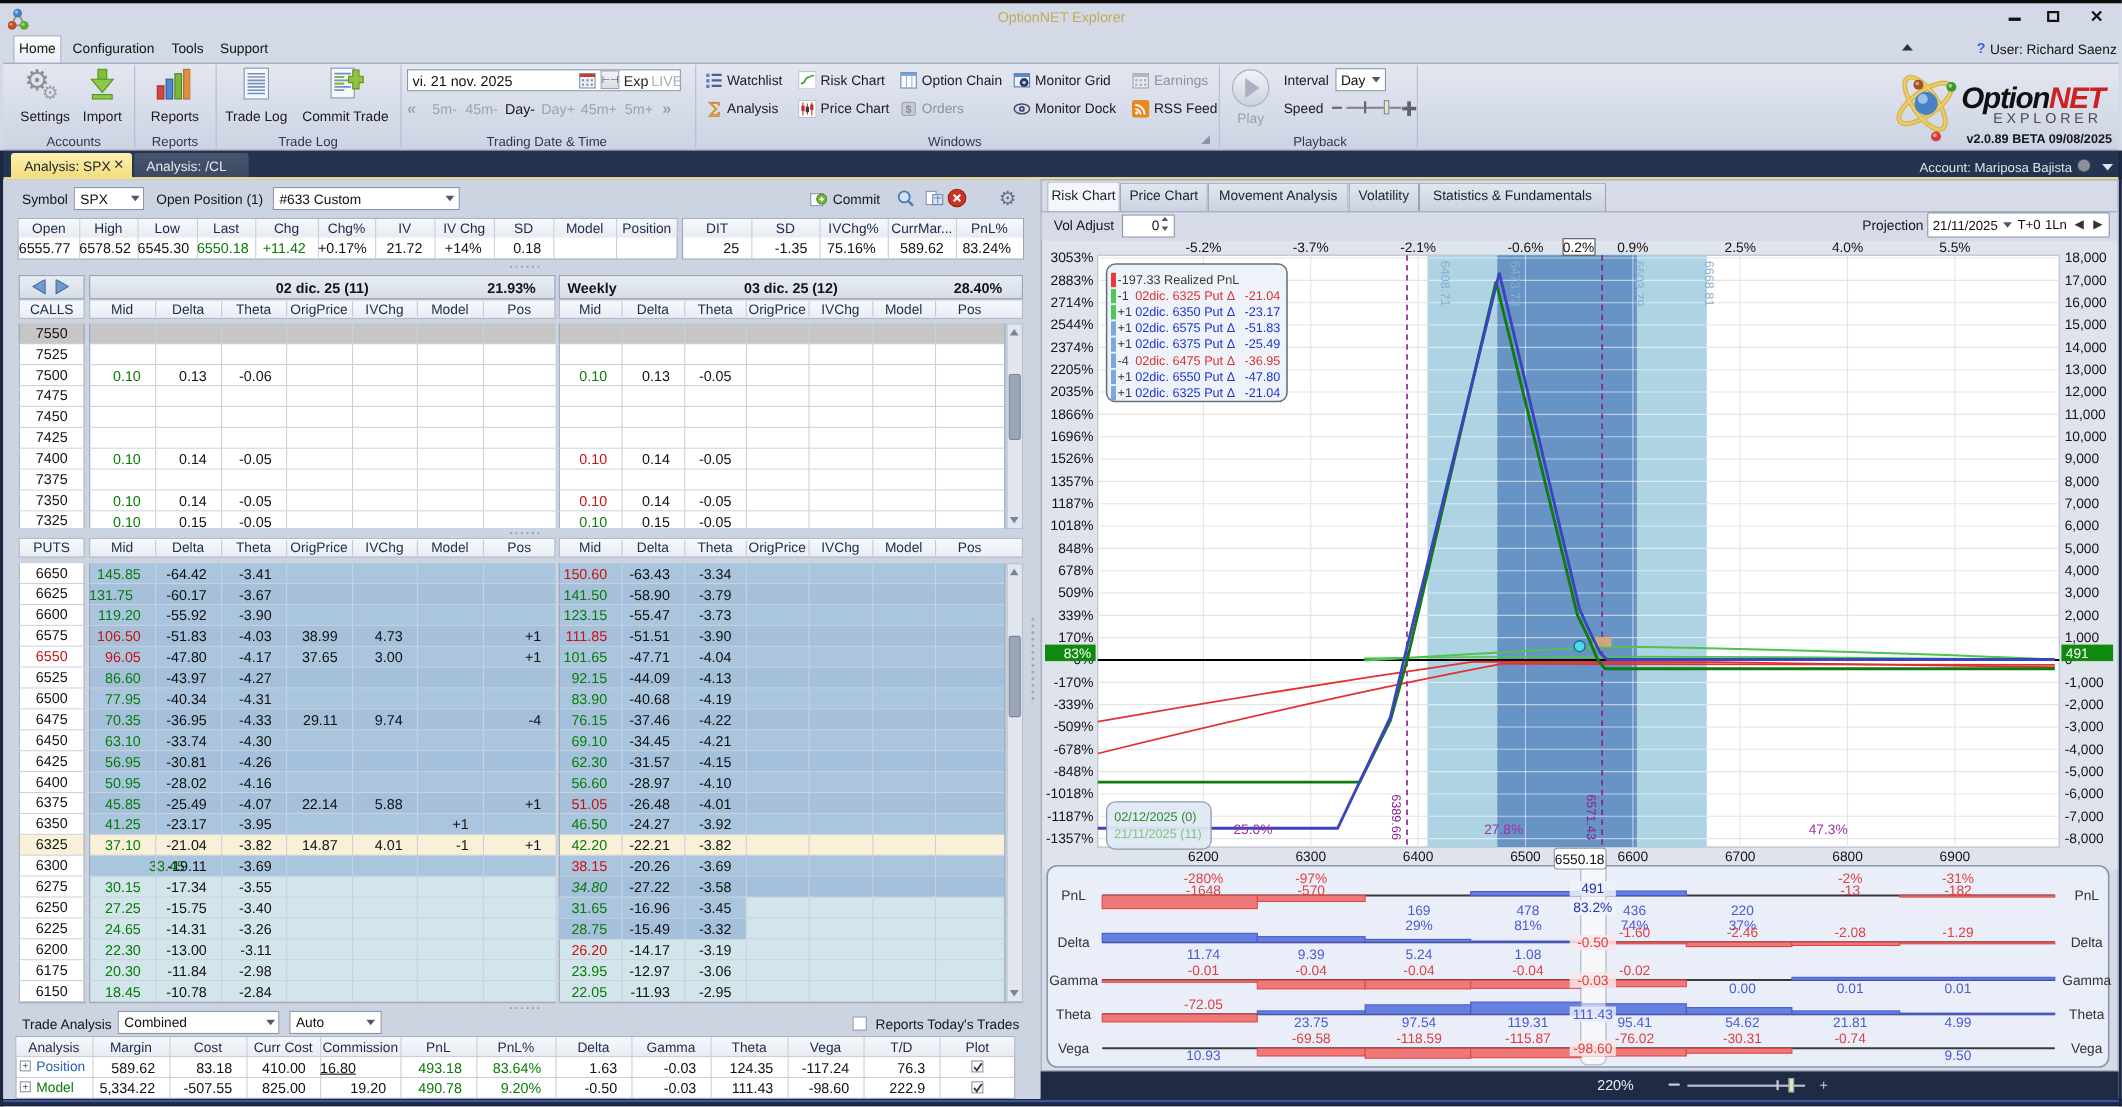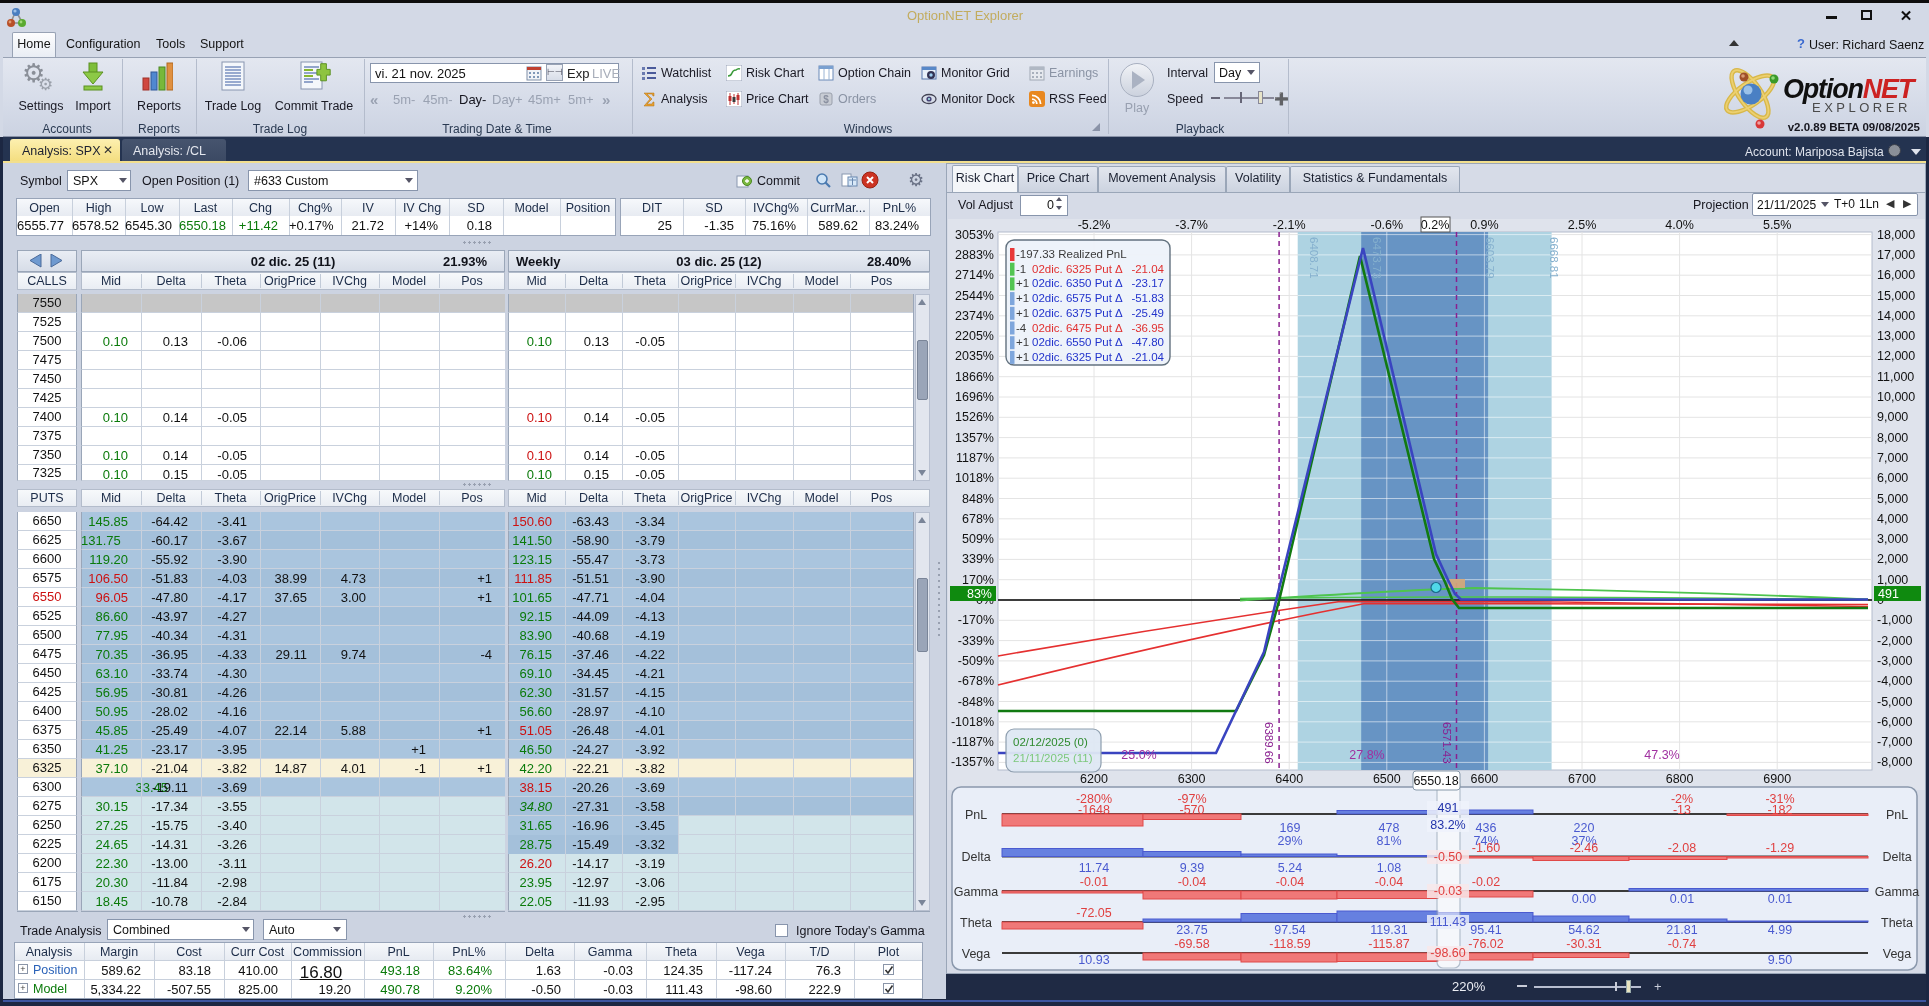--- a/index.html
+++ b/index.html
@@ -954,7 +954,7 @@
     <div class="abs" style="left:508px;top:797px;width:405px;height:19px;background:#a4c0da;border-left:1px solid #9aa6b8;border-bottom:1px solid #c9d1dd;"></div>
     <div class="abs" style="left:508px;top:799px;width:50px;padding-right:6px;text-align:right;font-size:13px;color:#0a7a0a;font-style:italic;">34.80</div>
     <div class="abs" style="left:565px;top:797px;width:1px;height:19px;background:#c9d1dd;"></div>
-    <div class="abs" style="left:565px;top:799px;width:50px;padding-right:6px;text-align:right;font-size:13px;color:#111;">-27.31</div>
+    <div class="abs" style="left:565px;top:799px;width:50px;padding-right:6px;text-align:right;font-size:13px;color:#111;">-27.22</div>
     <div class="abs" style="left:622px;top:797px;width:1px;height:19px;background:#c9d1dd;"></div>
     <div class="abs" style="left:622px;top:799px;width:49px;padding-right:6px;text-align:right;font-size:13px;color:#111;">-3.58</div>
     <div class="abs" style="left:678px;top:797px;width:1px;height:19px;background:#c9d1dd;"></div>

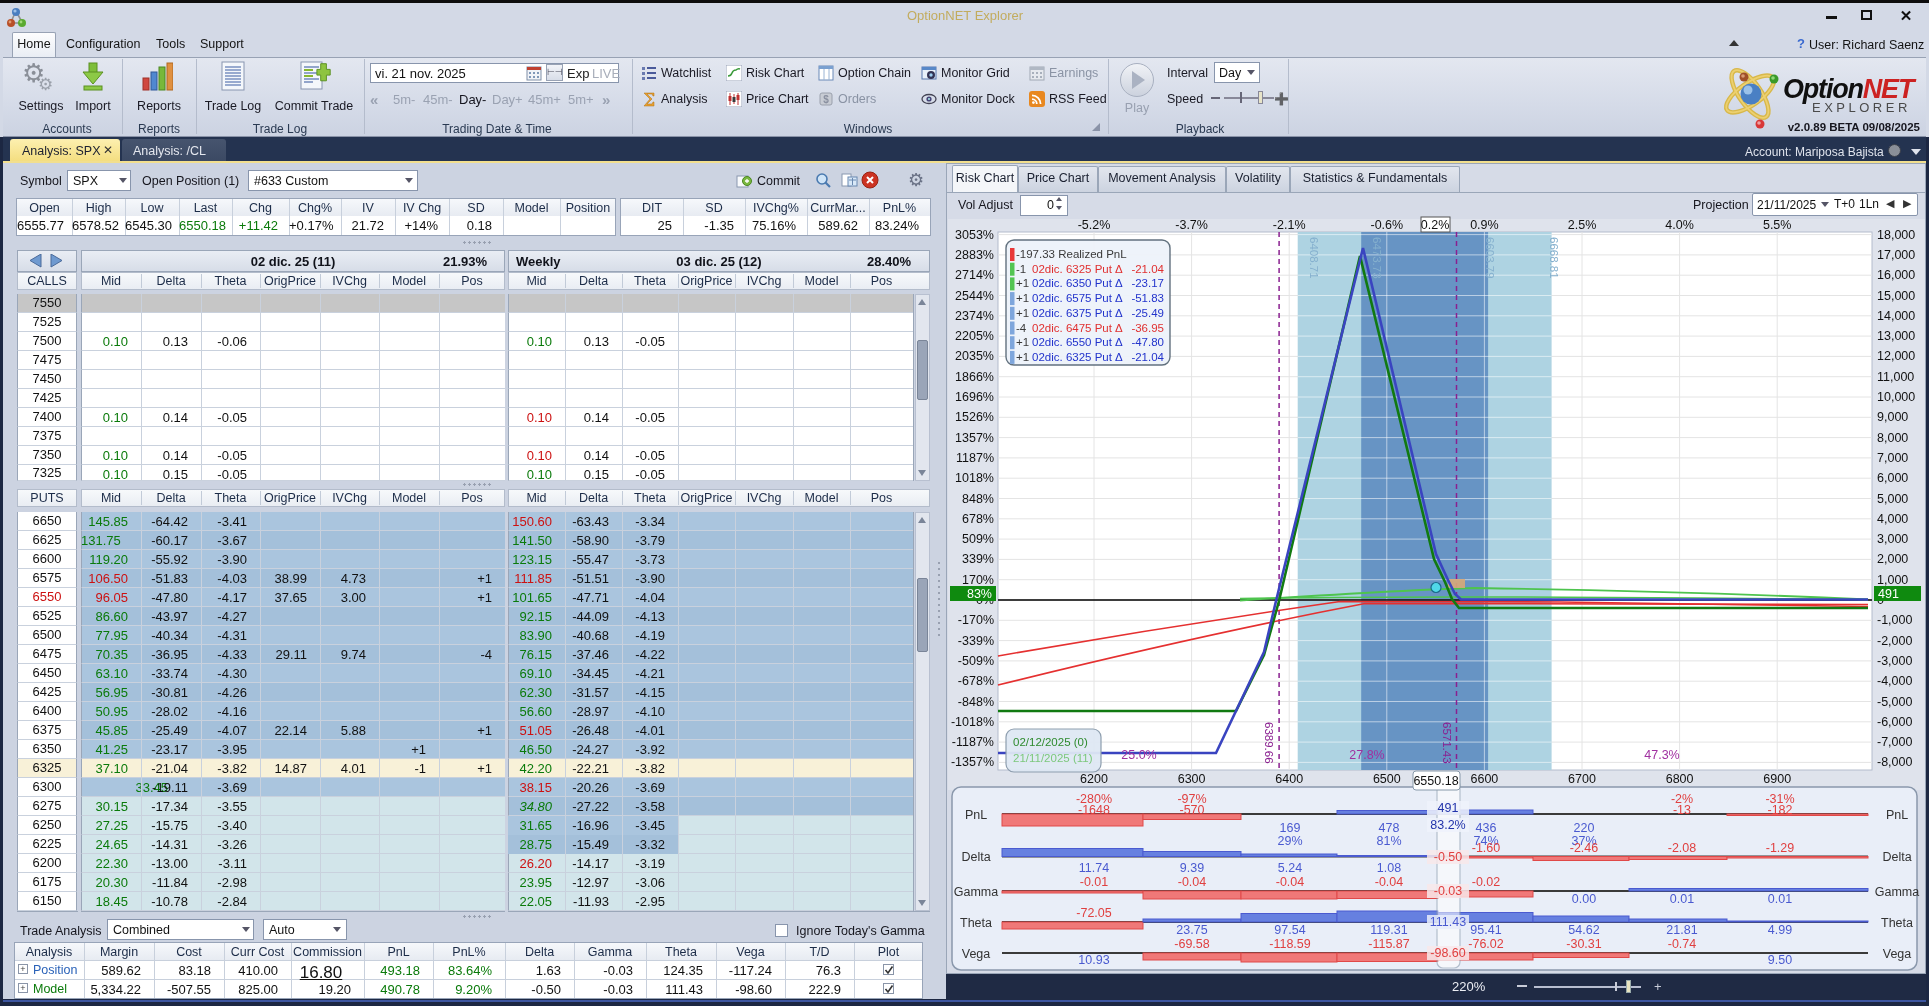--- a/index.html
+++ b/index.html
@@ -1095,7 +1095,7 @@
 <div class="abs" style="left:269px;top:923px;font-size:12.5px;color:#111;">Auto</div>
 <div class="abs" style="left:333px;top:927px;width:0;height:0;border-left:4px solid transparent;border-right:4px solid transparent;border-top:5px solid #556;"></div>
 <div class="abs" style="left:775px;top:924px;width:13px;height:13px;background:#fff;border:1px solid #8895ac;"></div>
-<div class="abs" style="left:796px;top:924px;font-size:12.5px;color:#16161e;">Ignore Today's Gamma</div>
+<div class="abs" style="left:796px;top:924px;font-size:12.5px;color:#16161e;">Reports Today's Trades</div>
 <div class="abs" style="left:14px;top:942px;width:909px;height:57px;background:#fff;border:1px solid #98a4b8;"></div>
     <div class="abs" style="left:15px;top:943px;width:907px;height:17px;background:linear-gradient(#f6f8fb,#e7ebf2);"></div>
     <div class="abs" style="left:14px;top:945px;width:70px;text-align:center;font-size:12.5px;color:#1c2c48;">Analysis</div>

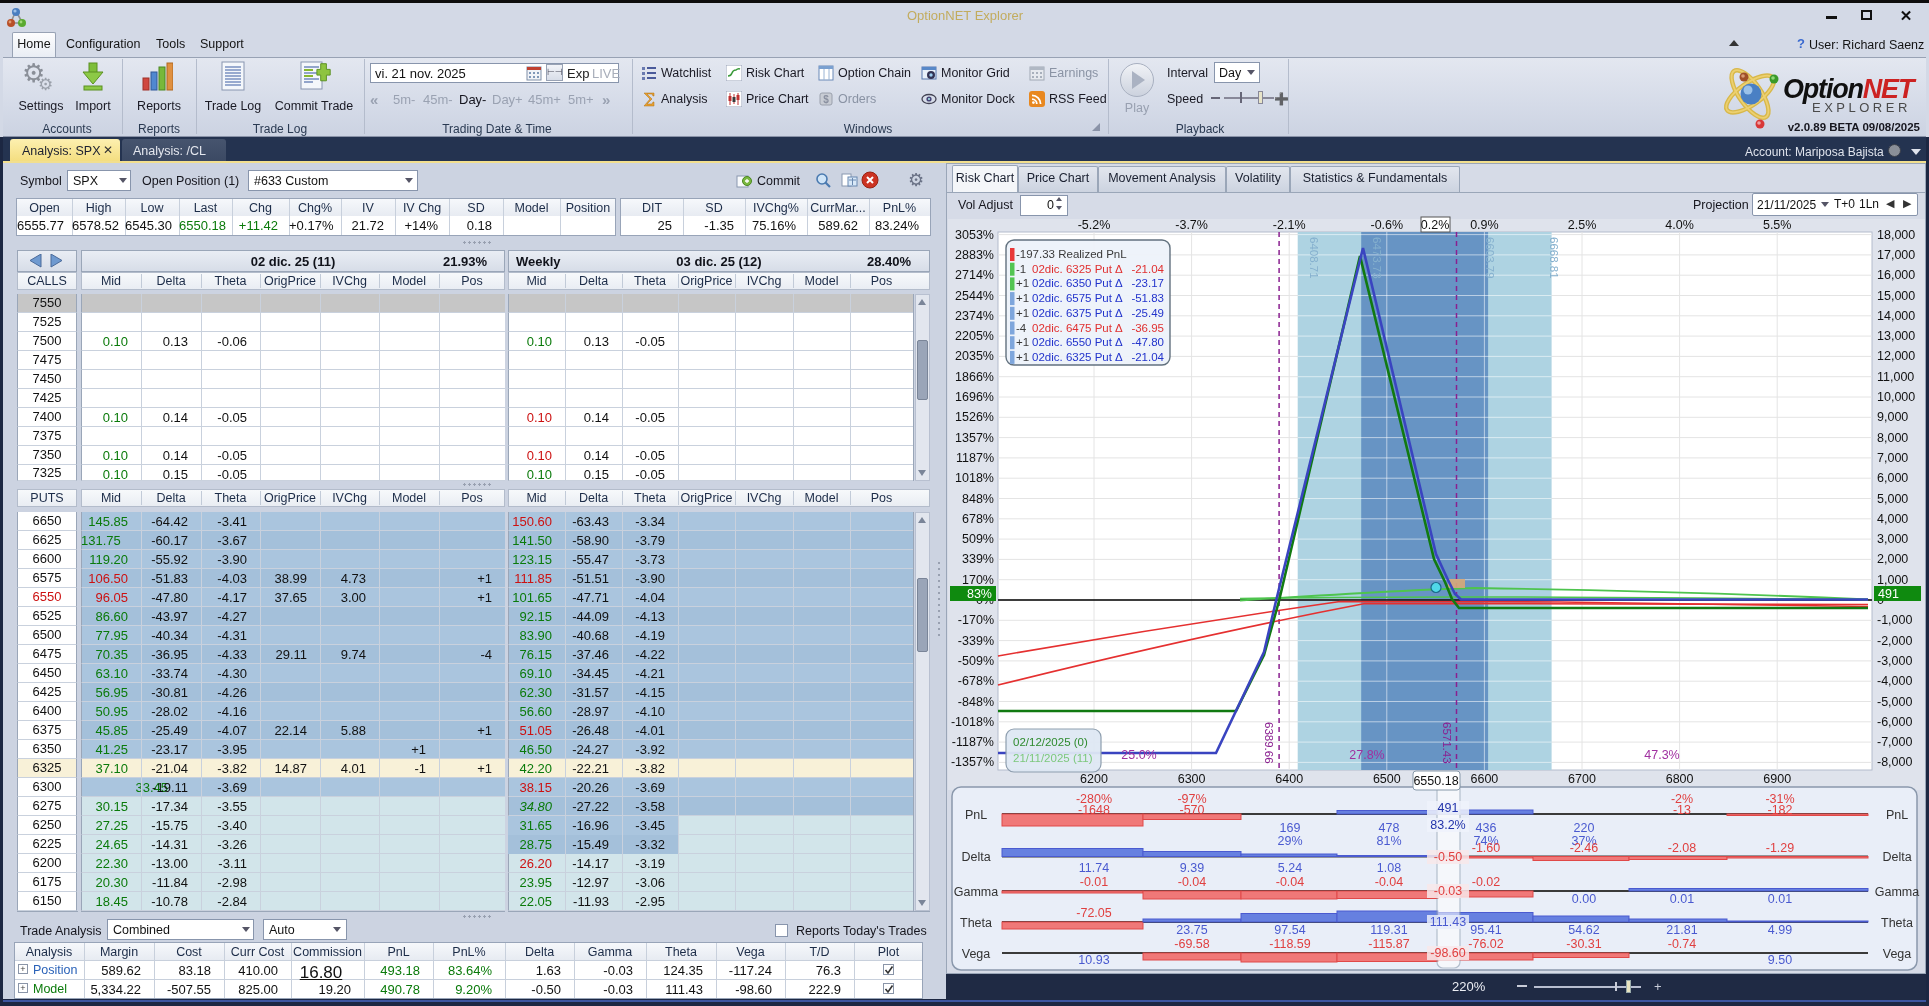--- a/index.html
+++ b/index.html
@@ -1130,7 +1130,7 @@
     <div class="abs" style="left:84px;top:963px;width:63px;padding-right:6px;text-align:right;font-size:13px;color:#111;">589.62</div>
     <div class="abs" style="left:154px;top:963px;width:63px;padding-right:6px;text-align:right;font-size:13px;color:#111;">83.18</div>
     <div class="abs" style="left:224px;top:963px;width:60px;padding-right:6px;text-align:right;font-size:13px;color:#111;">410.00</div>
-    <div class="abs" style="left:291px;top:963px;width:66px;padding-right:6px;text-align:center;font-size:17px;color:#111;text-decoration:underline;">16.80</div>
+    <div class="abs" style="left:291px;top:963px;width:66px;padding-right:6px;text-align:left;font-size:13px;color:#111;text-decoration:underline;">16.80</div>
     <div class="abs" style="left:364px;top:963px;width:62px;padding-right:6px;text-align:right;font-size:13px;color:#0a7a0a;">493.18</div>
     <div class="abs" style="left:433px;top:963px;width:65px;padding-right:6px;text-align:right;font-size:13px;color:#0a7a0a;">83.64%</div>
     <div class="abs" style="left:505px;top:963px;width:62px;padding-right:6px;text-align:right;font-size:13px;color:#111;">1.63</div>

